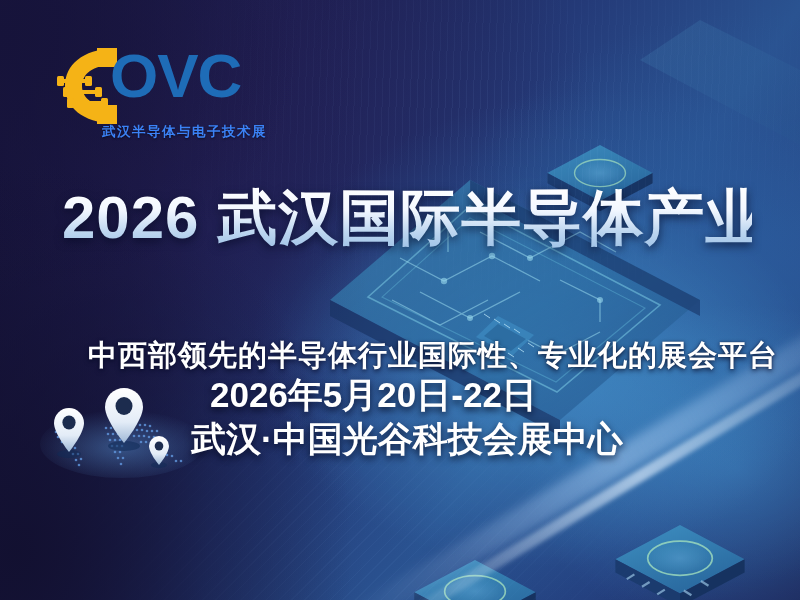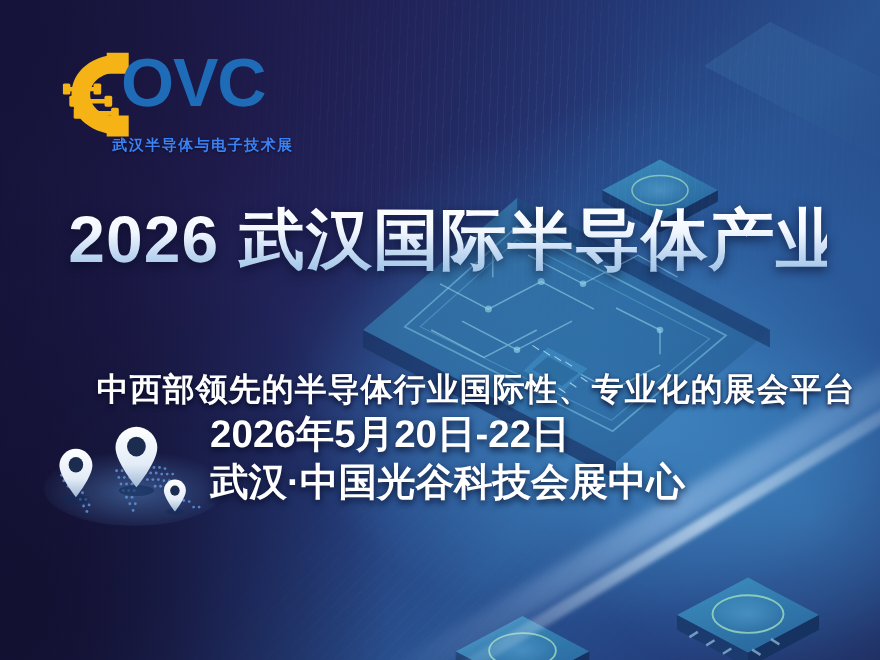--- a/index.html
+++ b/index.html
@@ -117,6 +117,7 @@
     font-size:35px;line-height:1.18;font-weight:bold;letter-spacing:0px;
     color:#ffffff;white-space:nowrap;
     text-shadow:0 3px 7px rgba(4,8,30,.8);
+    margin-left:19px;
   }
   .info-venue{
     margin-top:3px;

